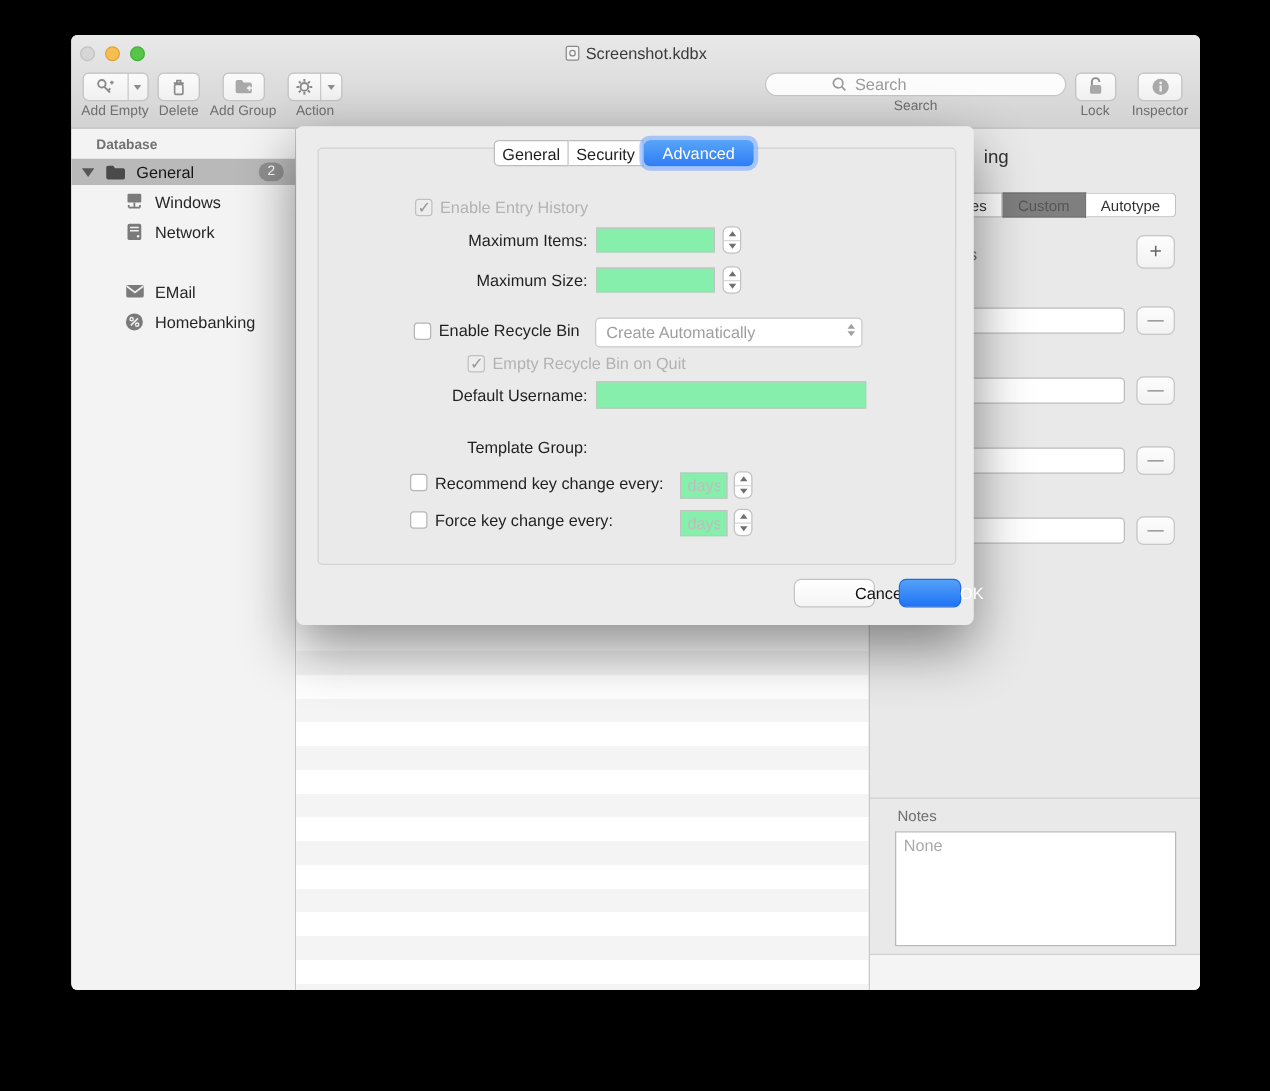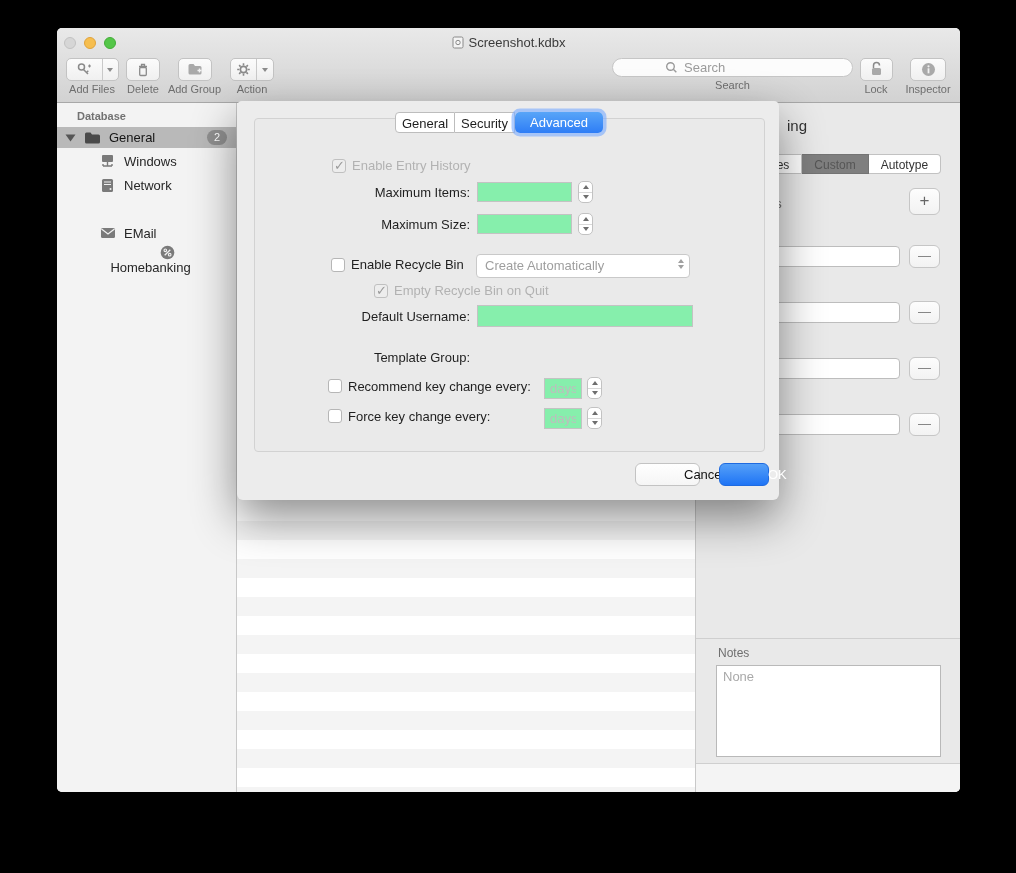--- a/index.html
+++ b/index.html
@@ -180,7 +180,7 @@
             </div>
         </div>
       </div>
-      <div class="tb-lbl">Add Files</div>
+      <div class="tb-lbl">Add Empty</div>
     </div>
 
     <div class="tb-item" style="left:66px;width:40px;">

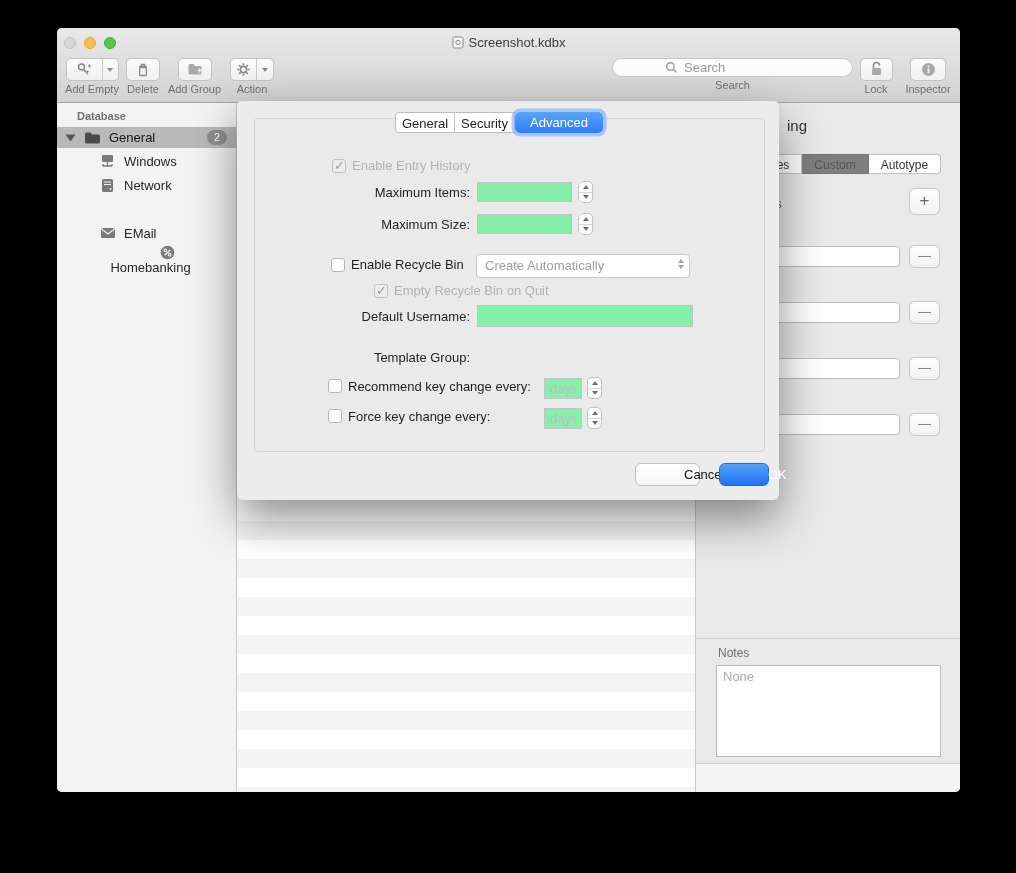--- a/index.html
+++ b/index.html
@@ -306,7 +306,7 @@
       </span>
       <span class="lbl" style="position:static;">EMail</span>
     </div>
-    <div class="sb-item" style="top:142px;flex-direction:column;">
+    <div class="sb-item" style="top:142px;">
       <span class="ic">
         <svg width="15" height="15">
             <circle cx="7.5" cy="7.5" r="6.8" fill="#7a7a7a"></circle>

